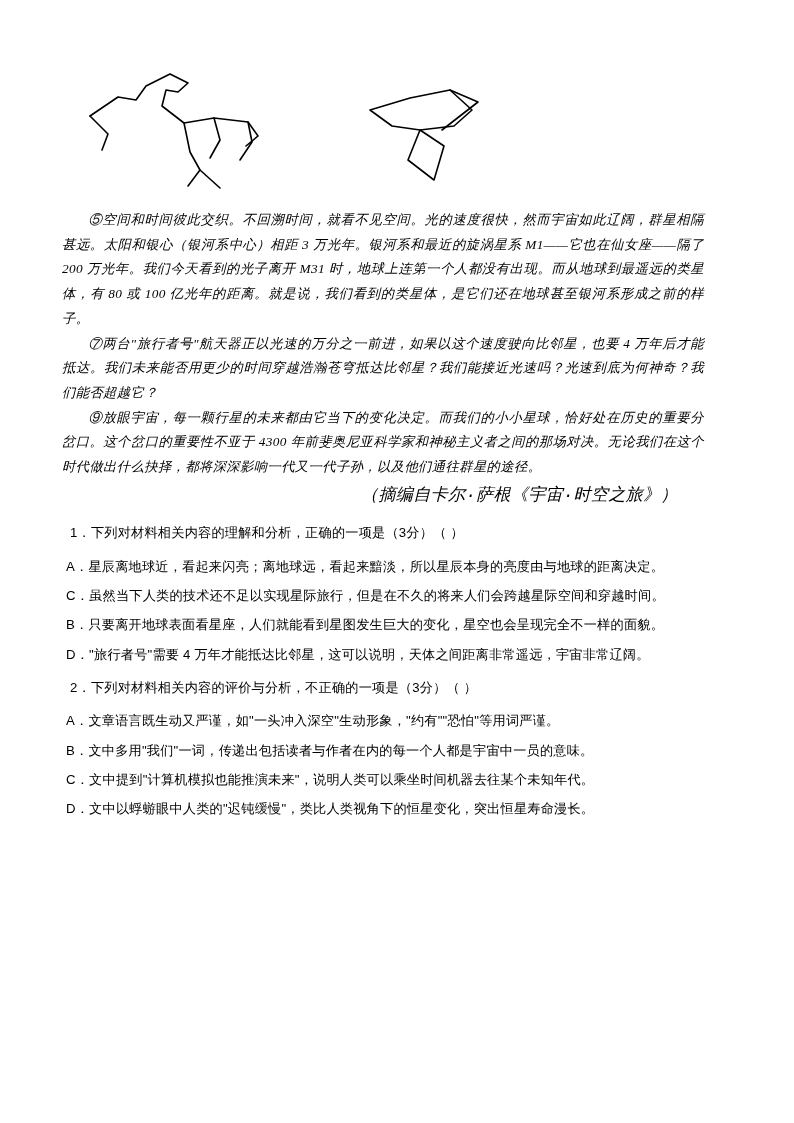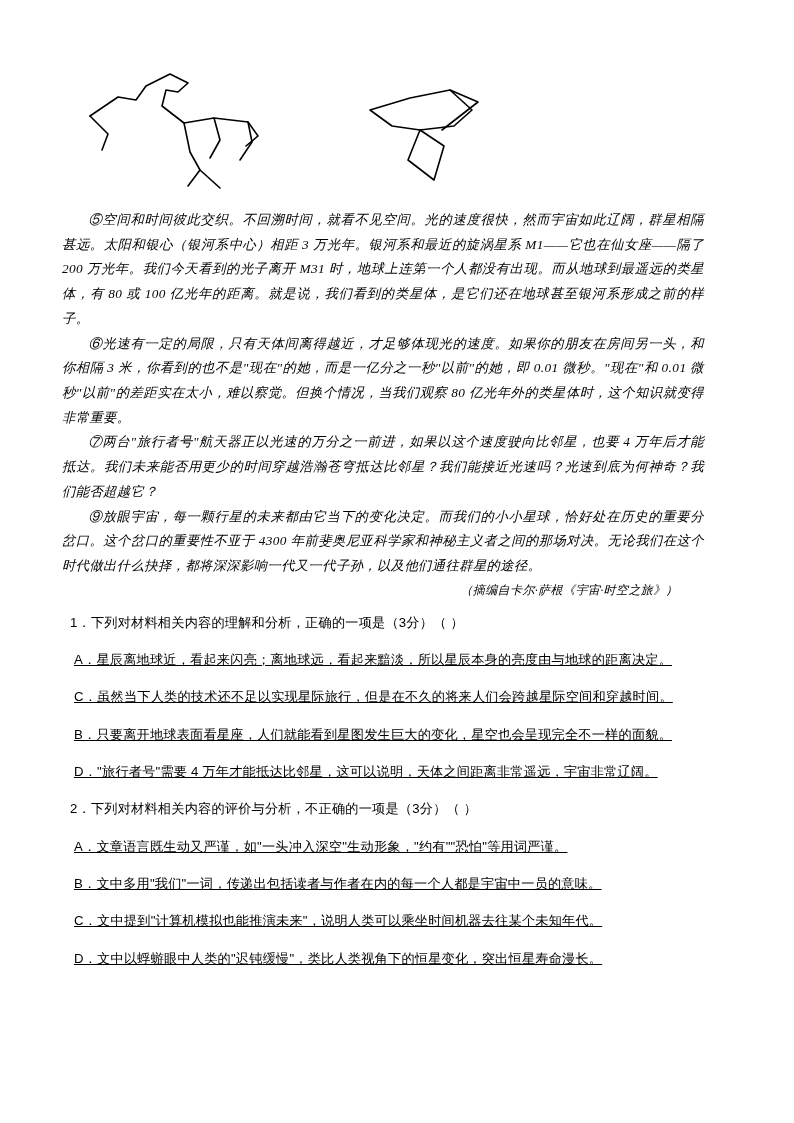--- a/index.html
+++ b/index.html
@@ -99,7 +99,6 @@
   </div>
 
   <p class="hand indent">⑤空间和时间彼此交织。不回溯时间，就看不见空间。光的速度很快，然而宇宙如此辽阔，群星相隔甚远。太阳和银心（银河系中心）相距 3 万光年。银河系和最近的旋涡星系 M1——它也在仙女座——隔了 200 万光年。我们今天看到的光子离开 M31 时，地球上连第一个人都没有出现。而从地球到最遥远的类星体，有 80 或 100 亿光年的距离。就是说，我们看到的类星体，是它们还在地球甚至银河系形成之前的样子。</p>
-  <p class="hand indent">⑥光速有一定的局限，只有天体间离得越近，才足够体现光的速度。如果你的朋友在房间另一头，和你相隔 3 米，你看到的也不是"现在"的她，而是一亿分之一秒"以前"的她，即 0.01 微秒。"现在"和 0.01 微秒"以前"的差距实在太小，难以察觉。但换个情况，当我们观察 80 亿光年外的类星体时，这个知识就变得非常重要。</p>
   <p class="hand indent">⑦两台"旅行者号"航天器正以光速的万分之一前进，如果以这个速度驶向比邻星，也要 4 万年后才能抵达。我们未来能否用更少的时间穿越浩瀚苍穹抵达比邻星？我们能接近光速吗？光速到底为何神奇？我们能否超越它？</p>
   <p class="hand indent">⑨放眼宇宙，每一颗行星的未来都由它当下的变化决定。而我们的小小星球，恰好处在历史的重要分岔口。这个岔口的重要性不亚于 4300 年前斐奥尼亚科学家和神秘主义者之间的那场对决。无论我们在这个时代做出什么抉择，都将深深影响一代又一代子孙，以及他们通往群星的途径。</p>
   <div class="source-line">（摘编自卡尔·萨根《宇宙·时空之旅》）</div>

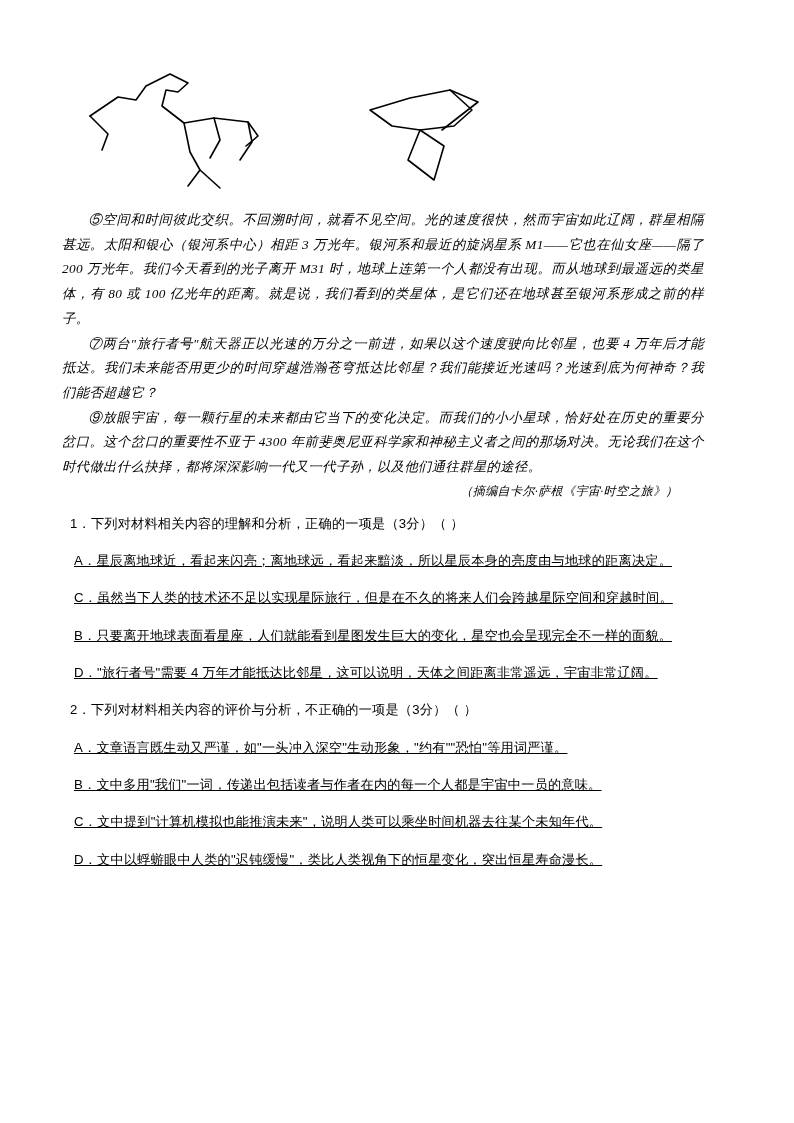--- a/index.html
+++ b/index.html
@@ -48,9 +48,9 @@
     text-indent: 2em;
   }
   .source-line {
-    font-family: Liberation Serif, serif;
+    font-family: Liberation Mono, monospace;
     font-style: italic;
-    font-size: 12px;
+    font-size: 17px;
     line-height: 1.9;
     text-align: right;
     padding-right: 26px;

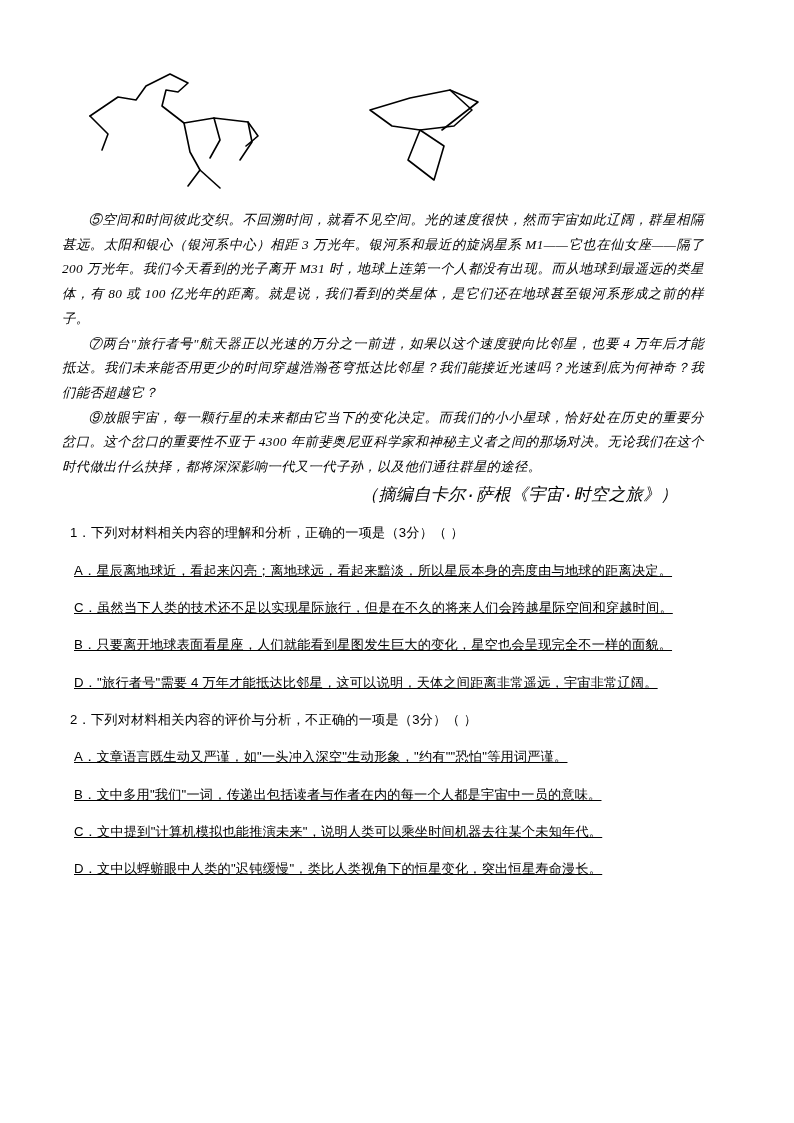--- a/index.html
+++ b/index.html
@@ -69,10 +69,9 @@
     text-justify: inter-ideograph;
   }
   .q-opt {
-    margin: 12px;
+    margin: 4px;
     text-align: justify;
     text-justify: inter-ideograph;
-    text-decoration: underline;
   }
 </style>
 </head>

